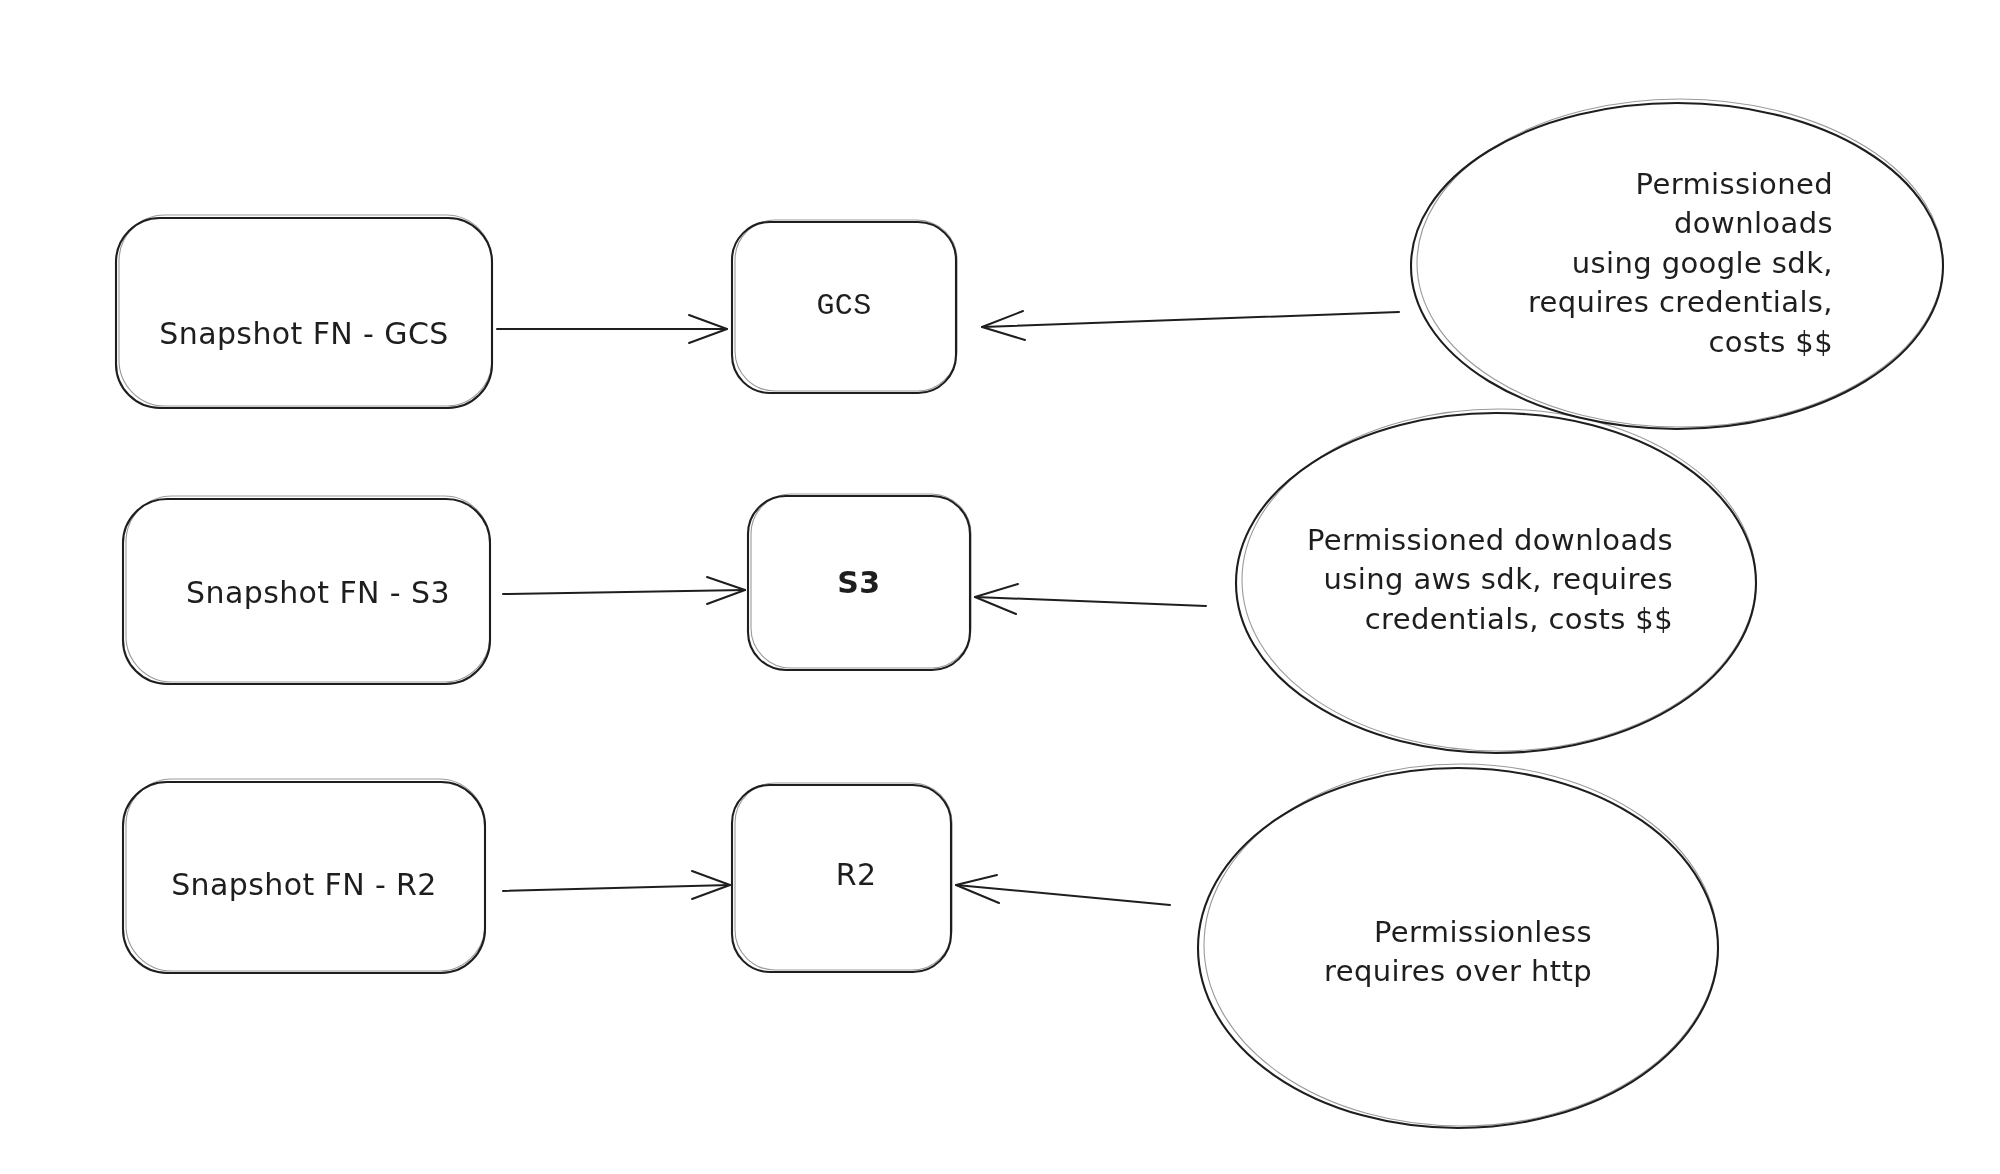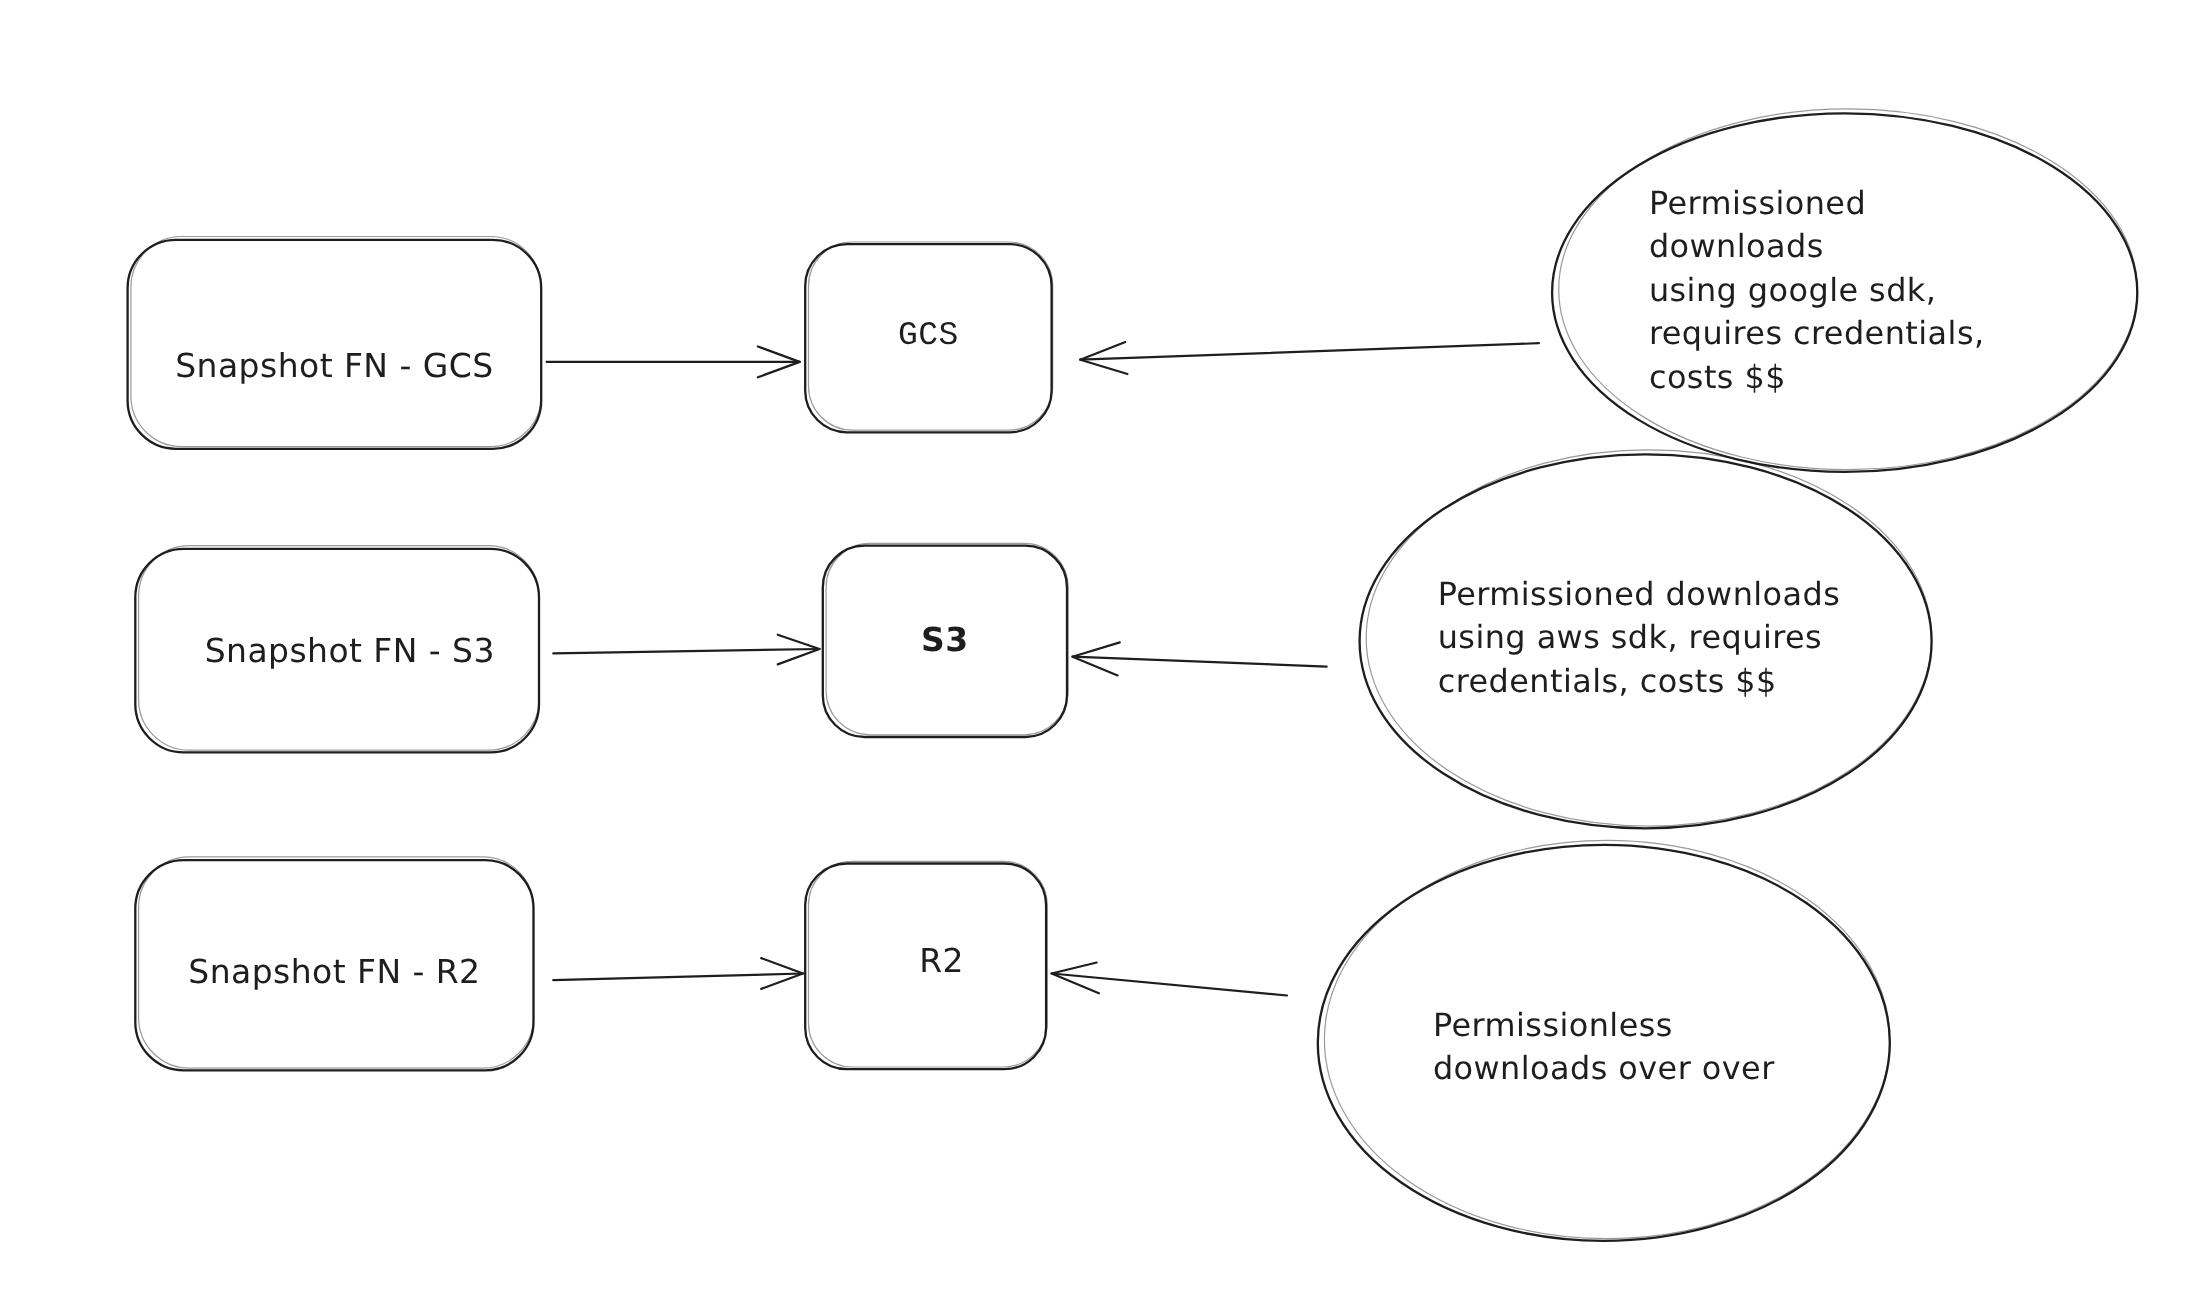--- a/index.html
+++ b/index.html
@@ -19,7 +19,7 @@
     position: absolute;
     transform: translate(-50%, -50%);
     color: #1e1e1e;
-    text-align: left;
+    text-align: right;
     white-space: pre-line;
     letter-spacing: 0.4px;
   }

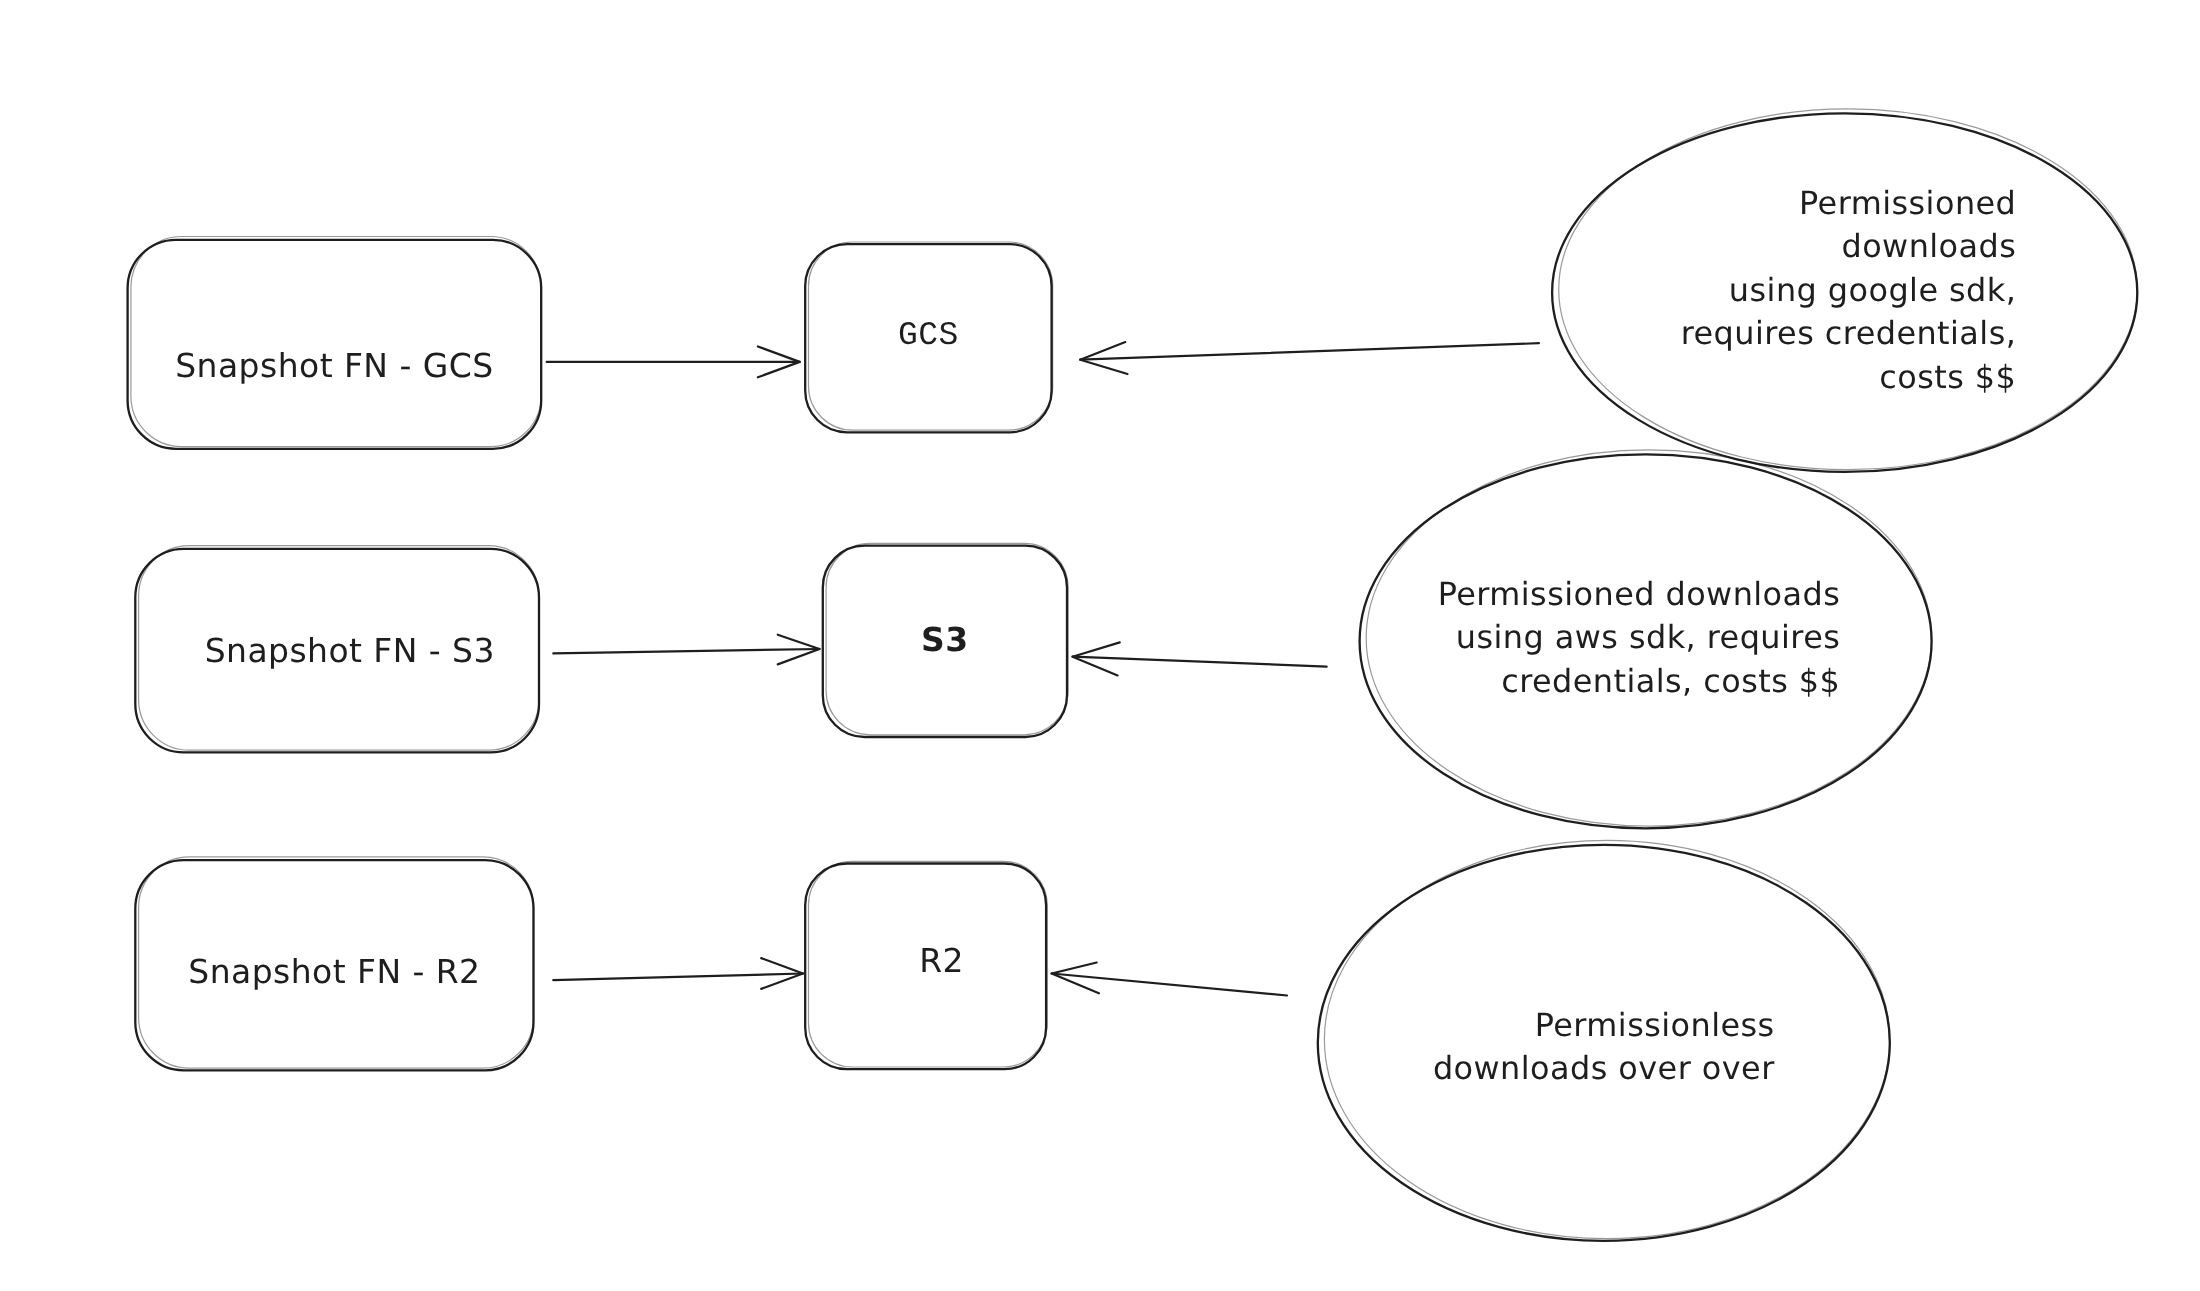--- a/index.html
+++ b/index.html
@@ -122,7 +122,7 @@
   <div class="label box-label" style="left:304px; top:884px;">Snapshot FN - R2</div>
   <div class="label box-label" style="left:856px; top:874px;">R2</div>
   <div class="label note-label" style="left:1458px; top:952px;">Permissionless
-downloads over over</div>
+requires over http</div>
 
 </div>
 

